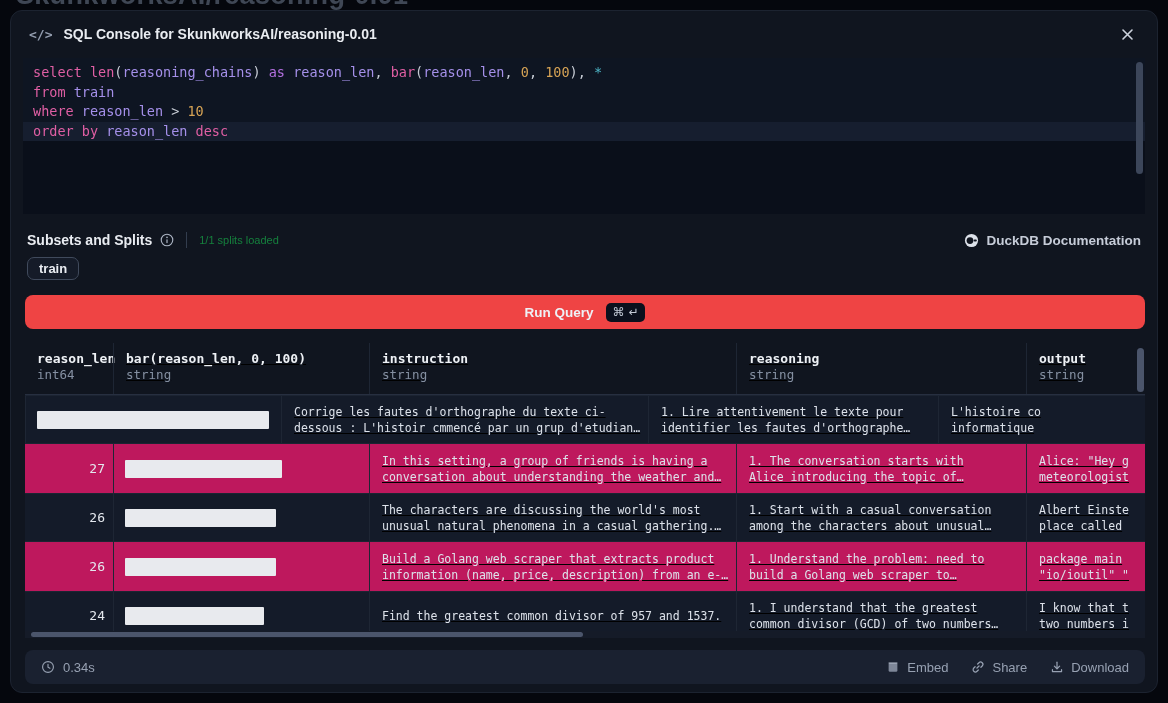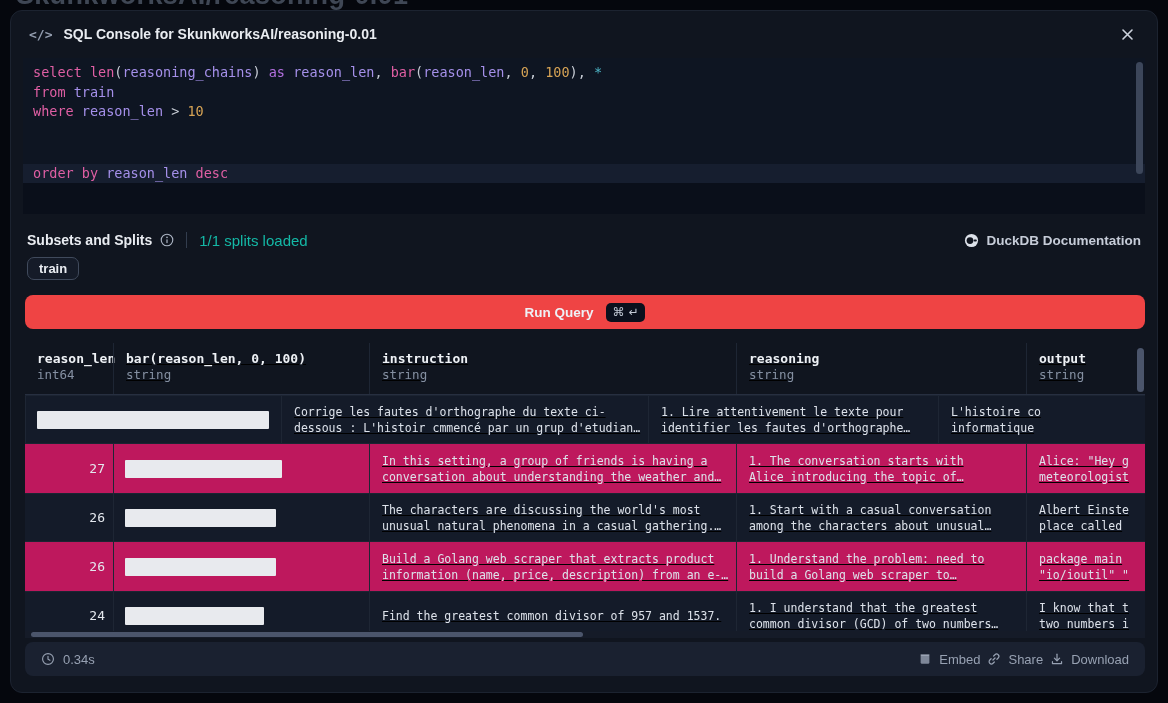--- a/index.html
+++ b/index.html
@@ -35,7 +35,7 @@
   .code-area { background:#0e1522; padding-top:5px; }
   .code-line { height:19.5px; line-height:19.5px; padding:0 10px; white-space:pre; color:#c8cdd6; }
   .code-line span { white-space:pre; }
-  .code-line.active { background:#161e2f;margin-top:42px; }
+  .code-line.active { background:#161e2f; }
   .tk-kw   { color:#e05fa4; }
   .tk-kw2  { color:#b36fe0; }
   .tk-id   { color:#a590ea; }

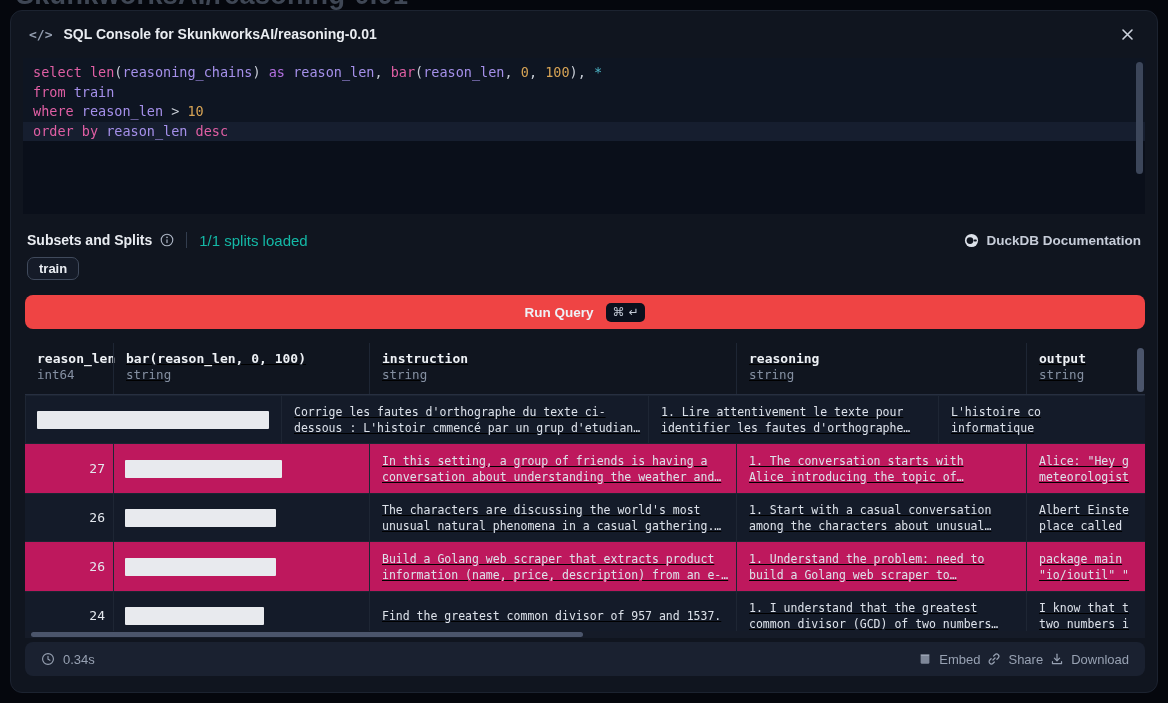--- a/index.html
+++ b/index.html
@@ -48,7 +48,7 @@
   .splits-row { position:absolute; top:218px; left:16px; right:16px; height:22px; display:flex; align-items:center; gap:8px; }
   .splits-title { font-size:14px; font-weight:700; color:#e9ecf1; }
   .v-divider { width:1px; height:16px; background:#333d4e; margin:0 4px; }
-  .splits-status { font-size:15px; color:#14b8a6; }
+  .splits-status { font-size:11px; color:#15803d; }
   .docs-link { margin-left:auto; display:flex; gap:7px; color:#c6ccd8; font-size:13.5px; font-weight:600; cursor:pointer; }
 
   .chip {

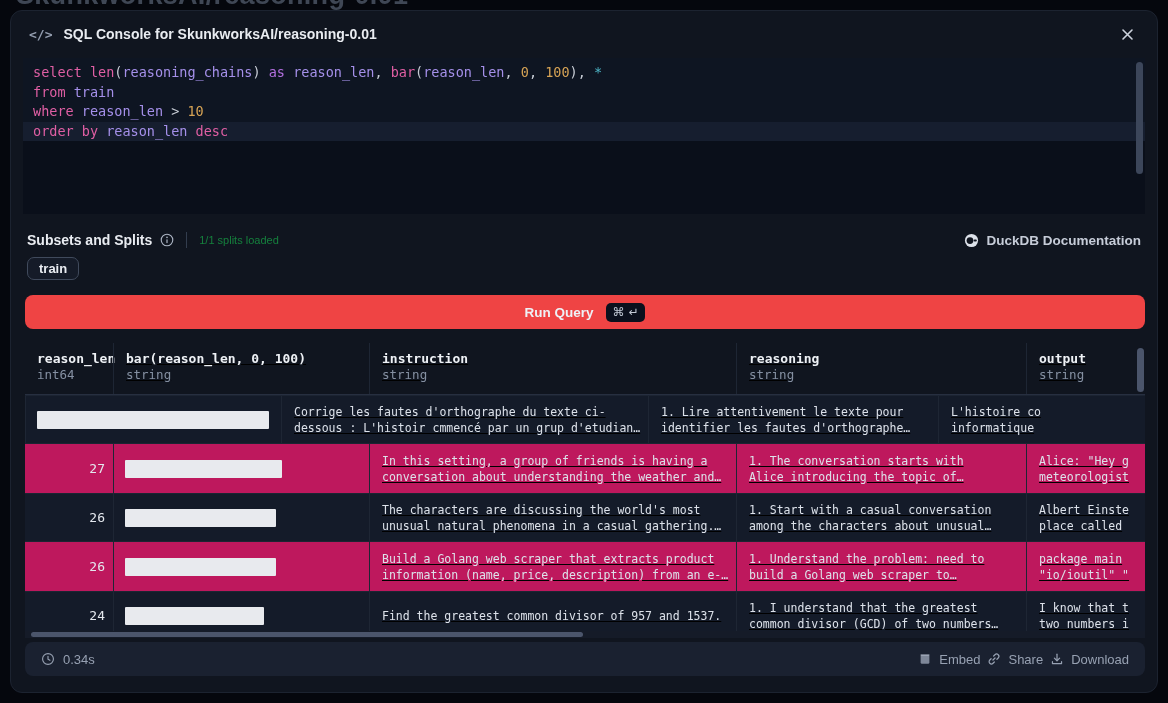--- a/index.html
+++ b/index.html
@@ -99,7 +99,7 @@
 
   
   .footer {
-    position:absolute; left:14px; bottom:16px; width:1120px; height:34px;
+    position:absolute; left:14px; bottom:8px; width:1120px; height:34px;
     background:#1a2130; border-radius:8px;
     display:flex; align-items:center; padding:0 16px;
     color:#97a1b2; font-size:13px;

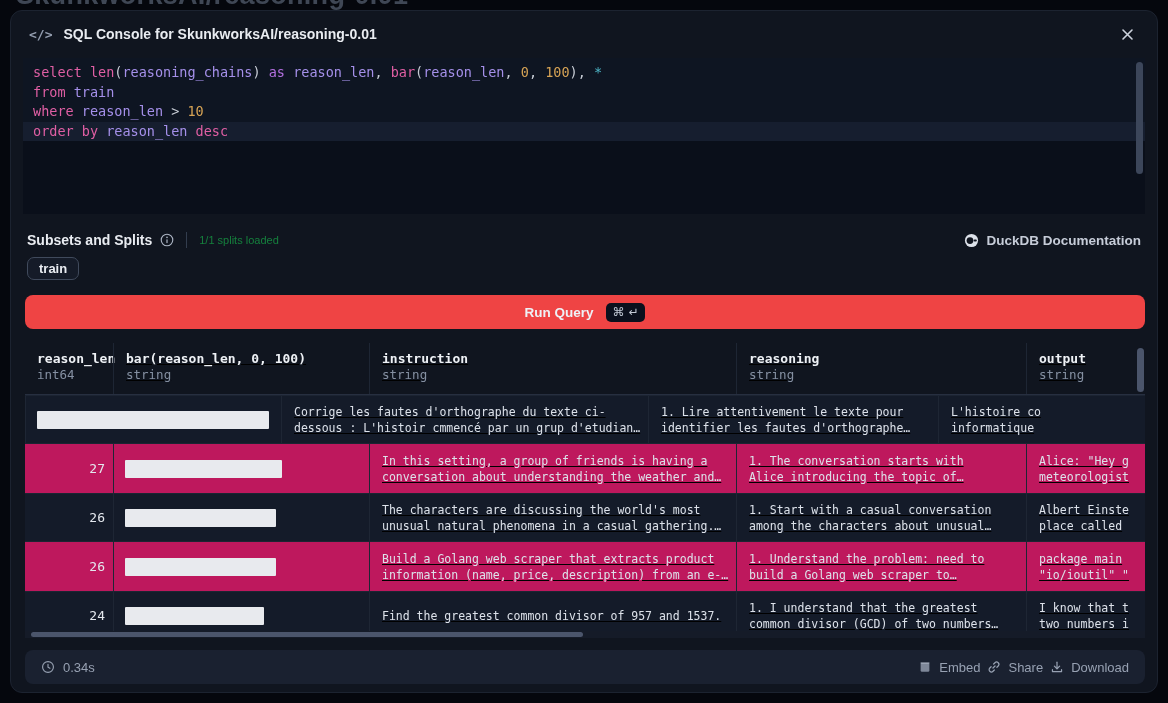--- a/index.html
+++ b/index.html
@@ -105,7 +105,7 @@
     color:#97a1b2; font-size:13px;
   }
   .footer .time { display:flex; align-items:center; gap:8px; }
-  .footer .actions { margin-left:auto; display:flex; align-items:center; gap:7px; }
+  .footer .actions { margin-left:auto; display:flex; align-items:center; gap:23px; }
   .footer .act { display:flex; align-items:center; gap:7px; background:none; border:none; color:#97a1b2; font-size:13px; font-family:inherit; cursor:pointer; }
   .icn { display:inline-block; line-height:0; }
 </style>

